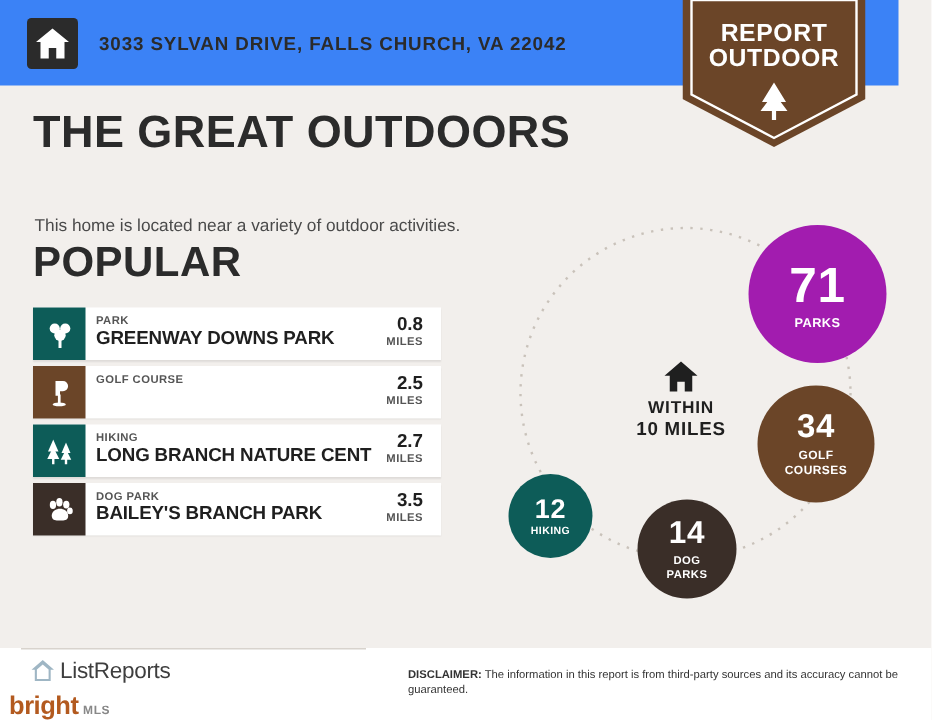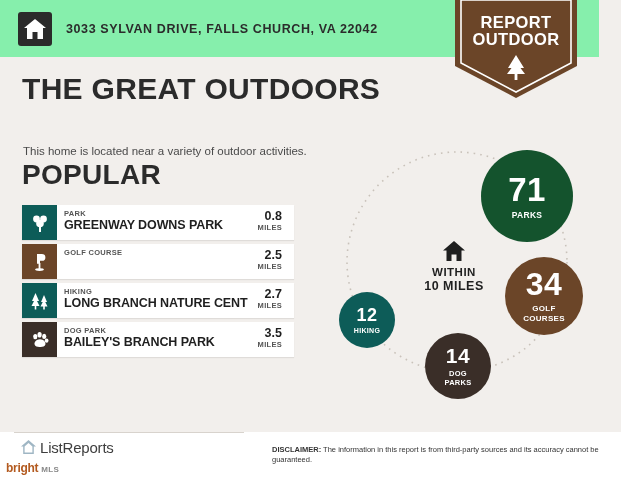--- a/index.html
+++ b/index.html
@@ -20,7 +20,7 @@
     position: absolute;
     left: 0; top: 0;
     width: 599px; height: 57px;
-    background: #86efac;
+    background: #3b82f6;
     display: flex;
     align-items: center;
   }

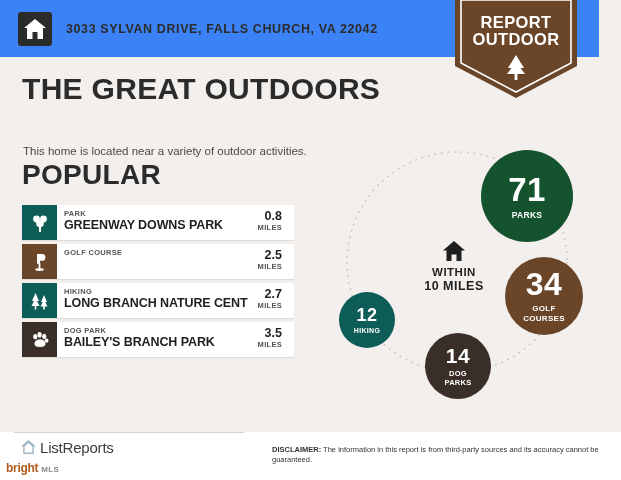--- a/index.html
+++ b/index.html
@@ -176,9 +176,9 @@
   }
 
   #bubble-parks {
-    left: 166px; top: 10px;
+    left: 184px; top: 10px;
     width: 92px; height: 92px;
-    background: #14532d;
+    background: #a21caf;
   }
   #bubble-parks .b-num { font-size: 33px; }
   #bubble-parks .b-lab { font-size: 8.5px; margin-top: 5px; }

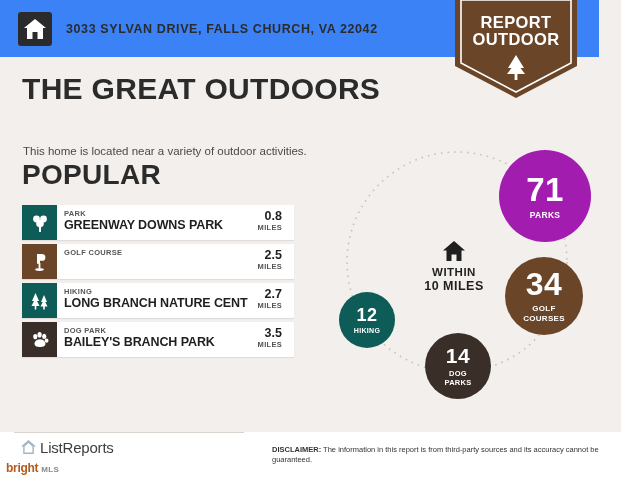--- a/index.html
+++ b/index.html
@@ -188,7 +188,7 @@
     width: 78px; height: 78px;
     background: #6b4528;
   }
-  #bubble-golf .b-num { font-size: 32px; text-align: center; }
+  #bubble-golf .b-num { font-size: 22px; text-align: center; }
   #bubble-golf .b-lab { font-size: 8px; margin-top: 4px; line-height: 10px; }
 
   #bubble-dog {

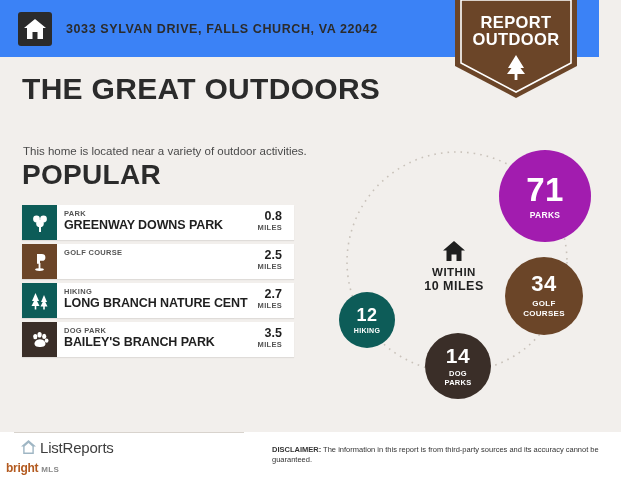--- a/index.html
+++ b/index.html
@@ -200,7 +200,7 @@
   #bubble-dog .b-lab { font-size: 7.5px; margin-top: 3px; line-height: 9px; }
 
   #bubble-hiking {
-    left: 24px; top: 152px;
+    left: 24px; top: 176px;
     width: 56px; height: 56px;
     background: #0d5c58;
   }

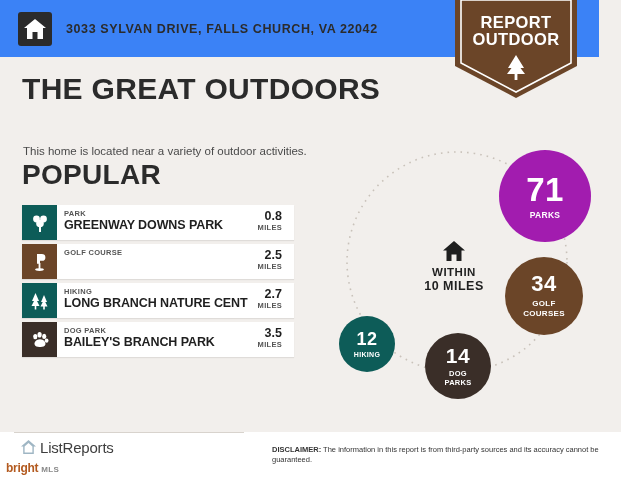--- a/index.html
+++ b/index.html
@@ -255,7 +255,7 @@
     align-items: baseline;
   }
   .bright-logo .b1 {
-    font-size: 12px;
+    font-size: 17px;
     font-weight: bold;
     color: #b35a1f;
     letter-spacing: -.3px;

